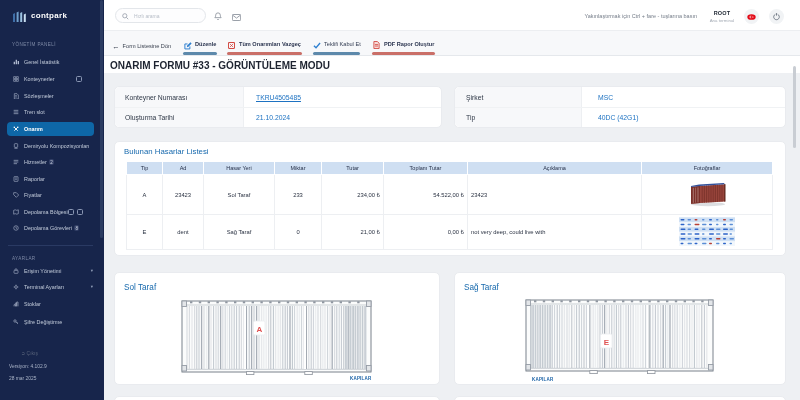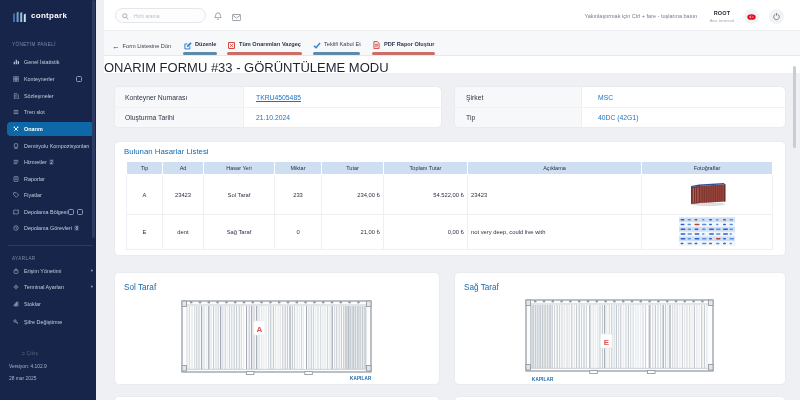--- a/index.html
+++ b/index.html
@@ -4,7 +4,7 @@
 *{margin:0;padding:0;box-sizing:border-box}
 html,body{width:800px;height:400px;overflow:hidden;font-family:"Liberation Sans",sans-serif;background:#eef0f3}
 .abs{position:absolute}
-#sidebar{position:absolute;left:0;top:0;width:96px;height:400px;background:#17254b;color:#c6cedd;overflow:hidden}
+#sidebar{position:absolute;left:0;top:0;width:104px;height:400px;background:#17254b;color:#c6cedd;overflow:hidden}
 .logotxt{position:absolute;left:31px;top:11px;font-size:8px;font-weight:bold;color:#fff;letter-spacing:.3px}
 .sect{position:absolute;left:12px;font-size:4.6px;color:#7e8aa6;letter-spacing:.4px}
 .mi{position:absolute;left:0;width:104px;height:13px;font-size:5.4px;color:#c2cbda;white-space:nowrap}

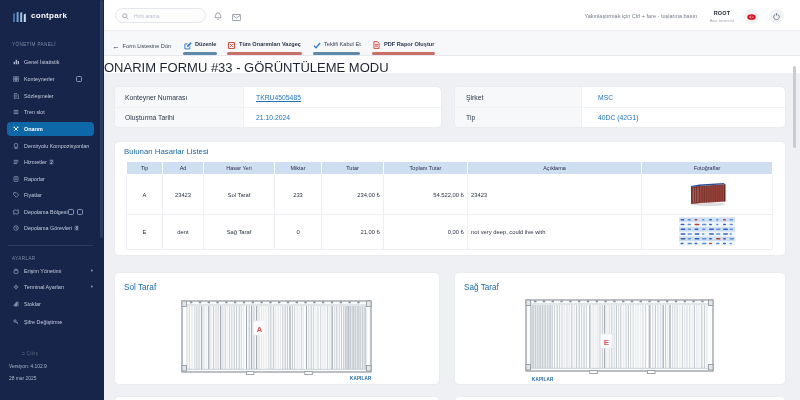--- a/index.html
+++ b/index.html
@@ -209,7 +209,7 @@
     <div class="tabu" style="left:268px;width:63px;background:#ca6f68"></div>
   </div>
 <div id="titlebar">
-    <div style="position:absolute;left:0;top:3.5px;font-size:13px;font-weight:normal;color:#1d2330;letter-spacing:0">ONARIM FORMU #33 - GÖRÜNTÜLEME MODU</div>
+    <div style="position:absolute;left:6px;top:3.5px;font-size:10px;font-weight:bold;color:#1d2330;letter-spacing:0">ONARIM FORMU #33 - GÖRÜNTÜLEME MODU</div>
   </div>
 <div class="card" style="left:114px;top:86px;width:328px;height:42px">
     <div style="position:absolute;left:0;top:0;width:129px;height:100%;background:#f7f8fa;border-right:1px solid #edeff2;border-radius:5px 0 0 5px"></div>

